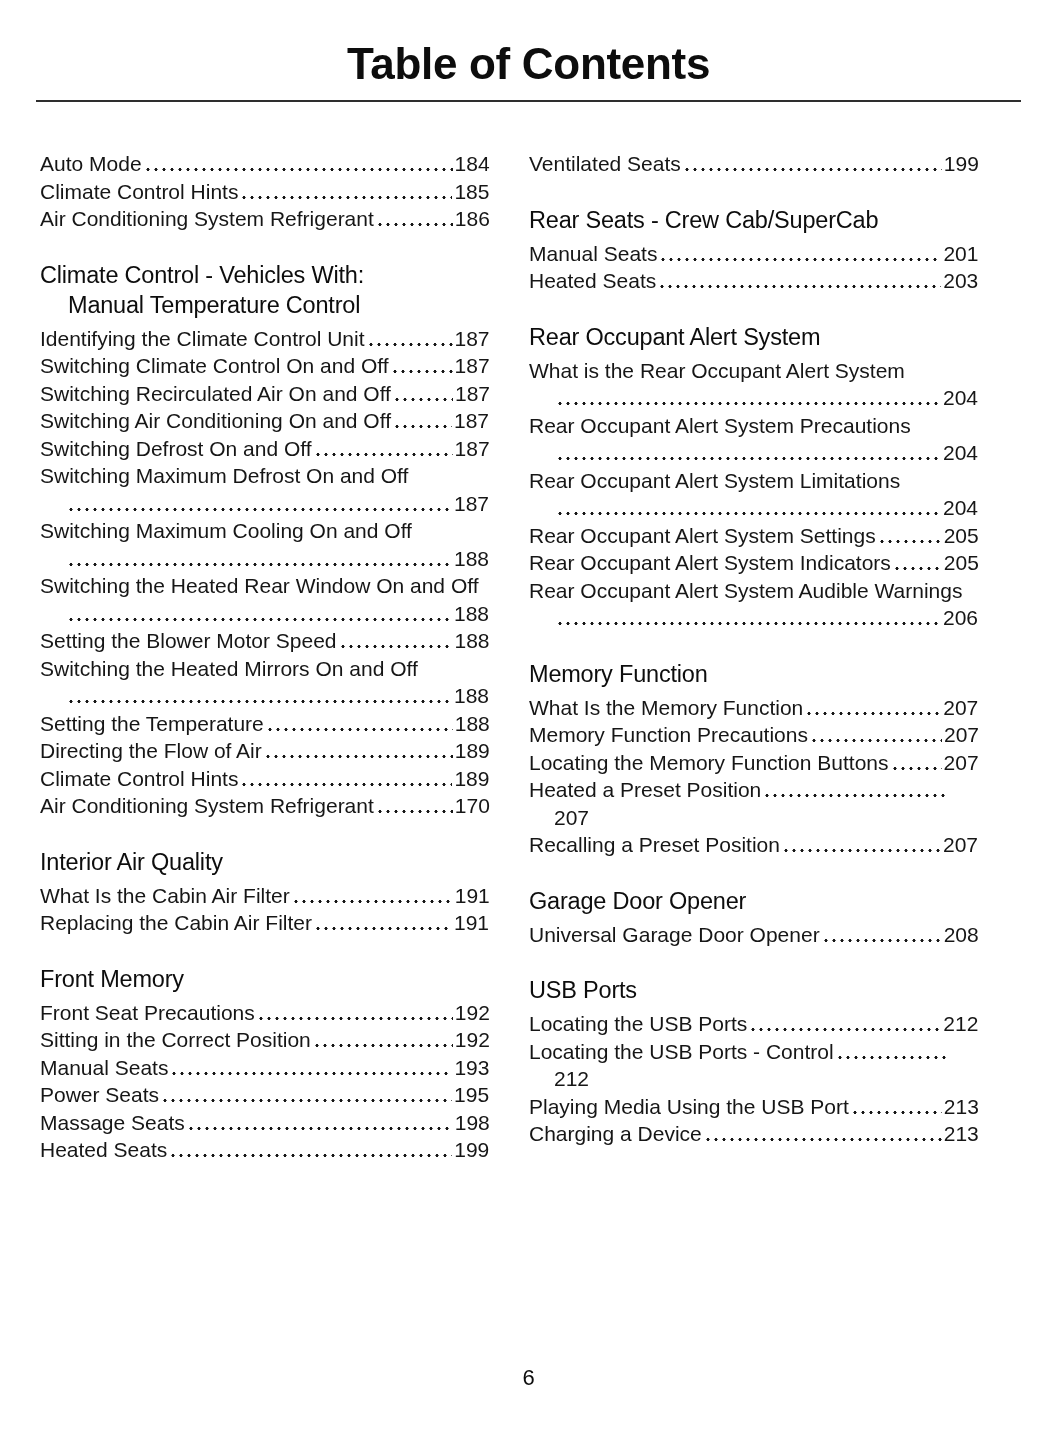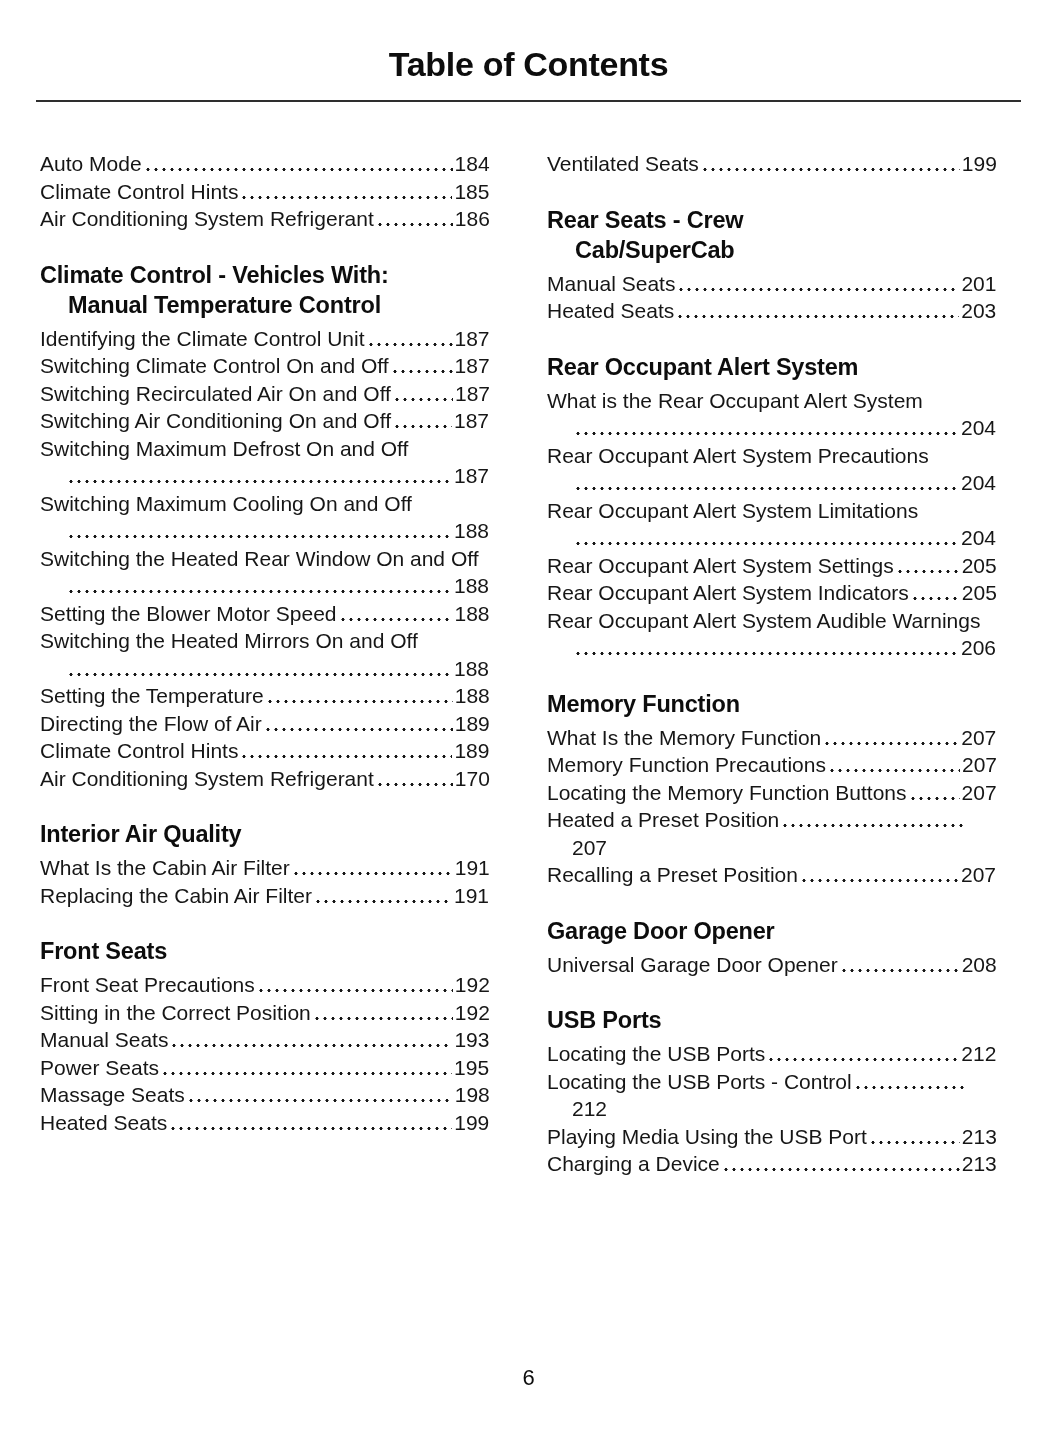--- a/index.html
+++ b/index.html
@@ -15,7 +15,7 @@
   .doc-title {
     margin: 44px 0 0 0;
     text-align: center;
-    font-size: 34px;
+    font-size: 44px;
     font-weight: bold;
     letter-spacing: -0.3px;
     line-height: 40px;

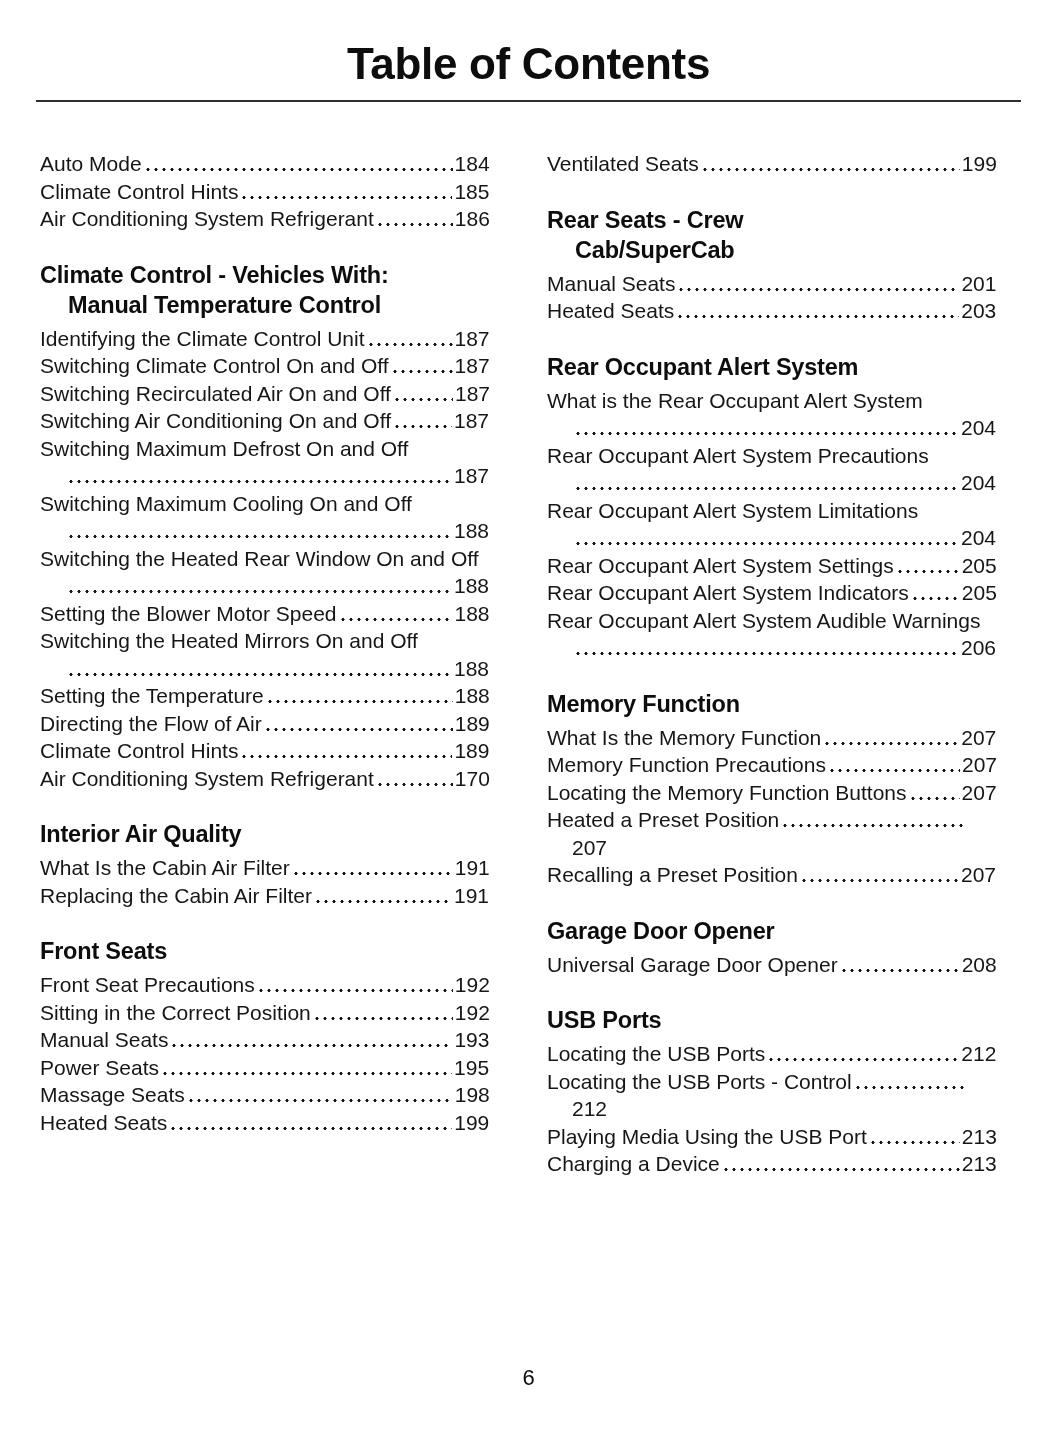--- a/index.html
+++ b/index.html
@@ -28,7 +28,7 @@
   }
   .columns {
     display: flex;
-    gap: 55px;
+    gap: 37px;
     padding: 48px 0 0 40px;
     align-items: flex-start;
   }

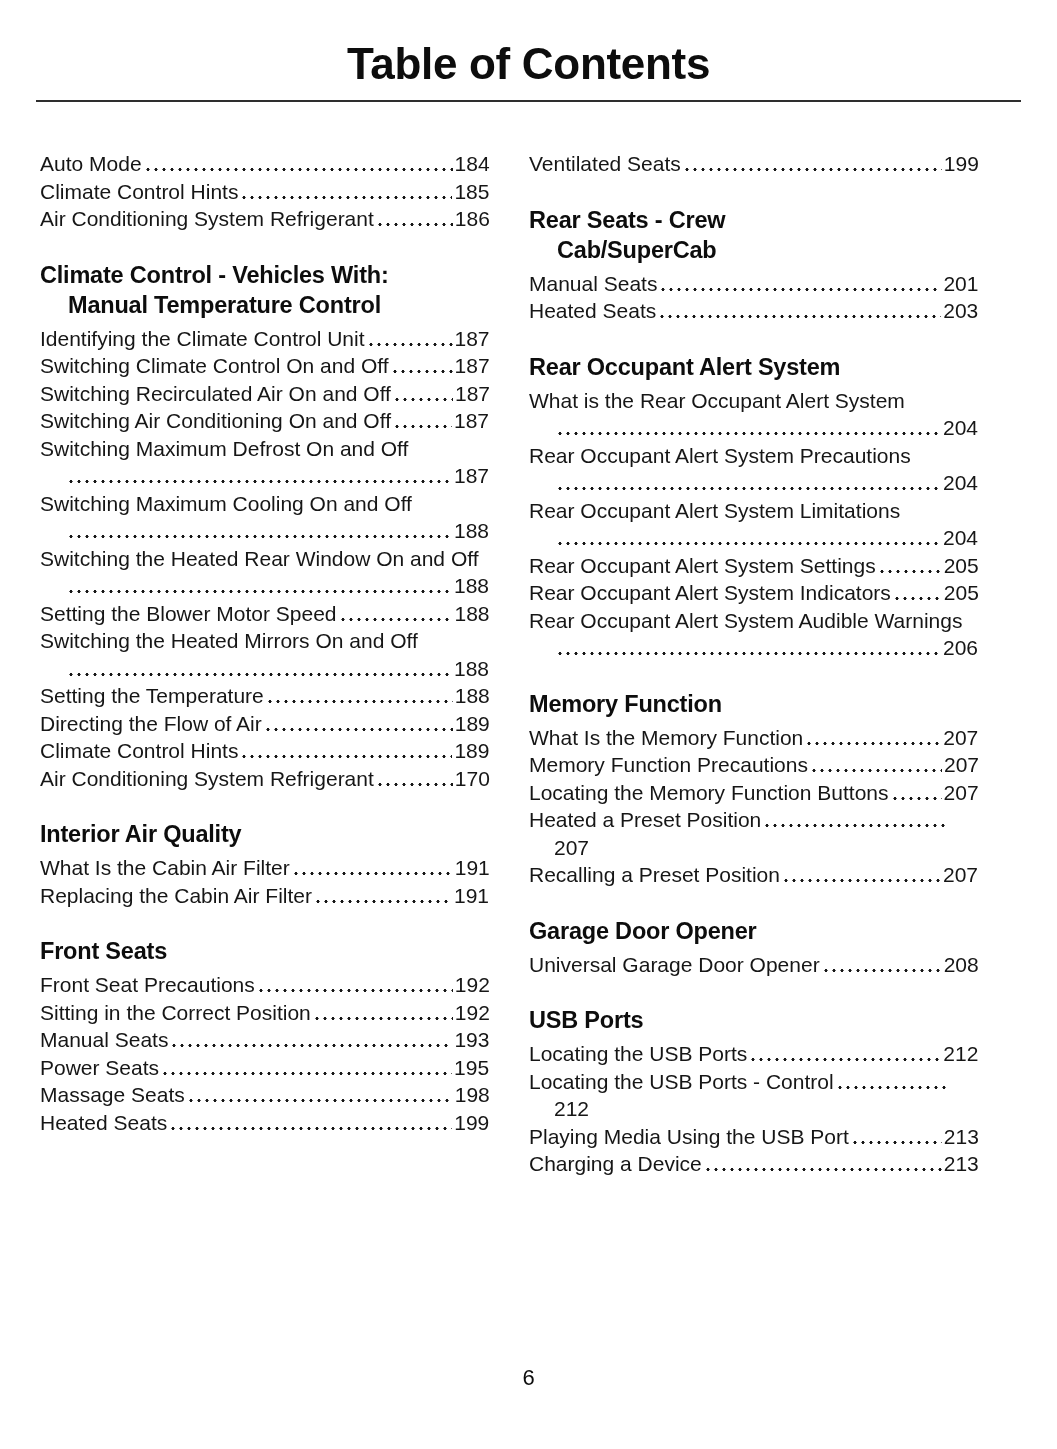--- a/index.html
+++ b/index.html
@@ -37,7 +37,7 @@
   .toc-section:first-child { margin-top: 0; }
   h2.sec-heading {
     font-size: 23.5px;
-    font-weight: bold;
+    font-weight: normal;
     line-height: 30px;
     letter-spacing: -0.2px;
     color: #0d0d0d;

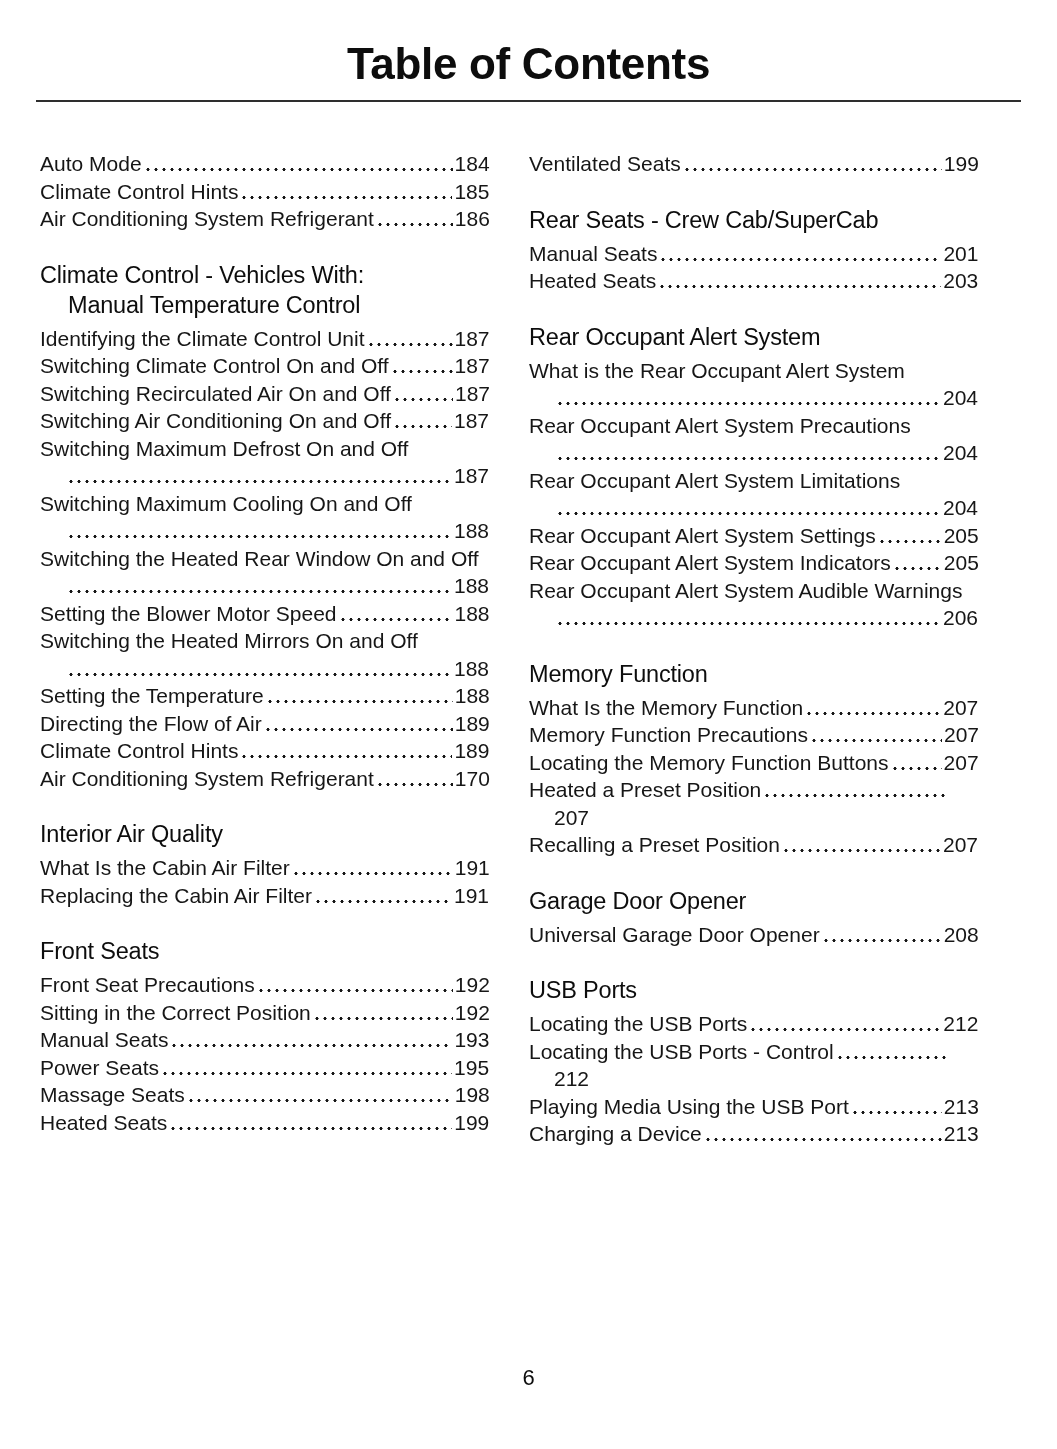--- a/index.html
+++ b/index.html
@@ -93,6 +93,7 @@
         <div class="entry"><span class="label">Switching Climate Control On and Off</span><span class="leader" style="width: 62px;"></span><span class="page">187</span></div>
         <div class="entry"><span class="label">Switching Recirculated Air On and Off</span><span class="leader" style="width: 60px;"></span><span class="page">187</span></div>
         <div class="entry"><span class="label">Switching Air Conditioning On and Off</span><span class="leader" style="width: 59px;"></span><span class="page">187</span></div>
+        <div class="entry"><span class="label">Switching Defrost On and Off</span><span class="leader" style="width: 139px;"></span><span class="page">187</span></div>
         <div class="entry"><span class="label">Switching Maximum Defrost On and Off</span><span class="leader" style="width: 385px;"></span><span class="page">187</span></div>
         <div class="entry"><span class="label">Switching Maximum Cooling On and Off</span><span class="leader" style="width: 385px;"></span><span class="page">188</span></div>
         <div class="entry"><span class="label">Switching the Heated Rear Window On and Off</span><span class="leader" style="width: 385px;"></span><span class="page">188</span></div>

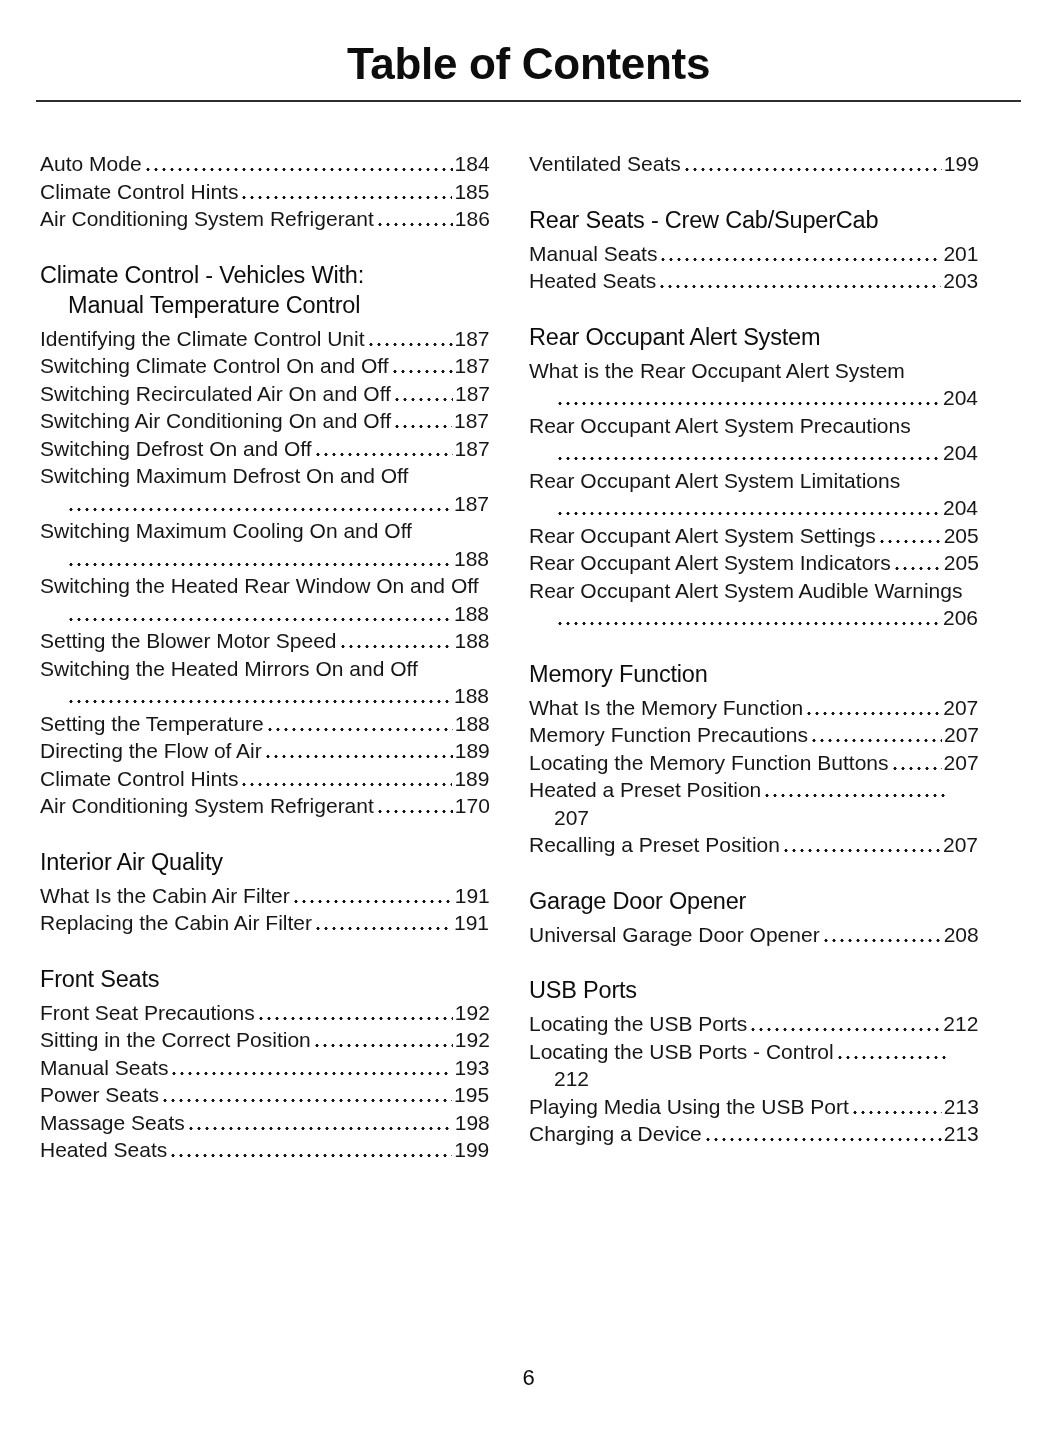--- a/index.html
+++ b/index.html
@@ -110,7 +110,7 @@
         <div class="entry"><span class="label">Replacing the Cabin Air Filter</span><span class="leader" style="width: 138px;"></span><span class="page">191</span></div>
       </section>
       <section class="toc-section">
-        <h2 class="sec-heading">Front Seats</h2>
+        <h2 class="sec-heading">Front Memory</h2>
         <div class="entry"><span class="label">Front Seat Precautions</span><span class="leader" style="width: 196px;"></span><span class="page">192</span></div>
         <div class="entry"><span class="label">Sitting in the Correct Position</span><span class="leader" style="width: 140px;"></span><span class="page">192</span></div>
         <div class="entry"><span class="label">Manual Seats</span><span class="leader" style="width: 282px;"></span><span class="page">193</span></div>

